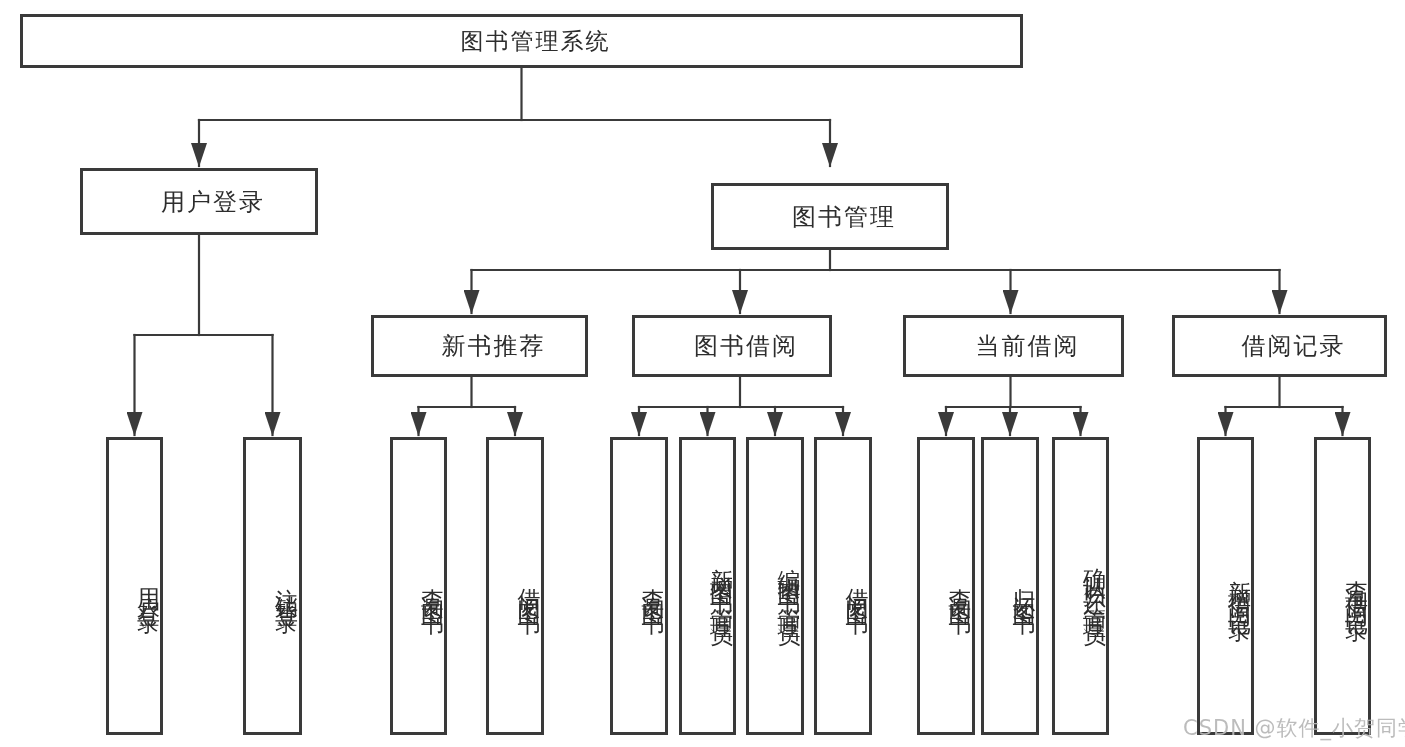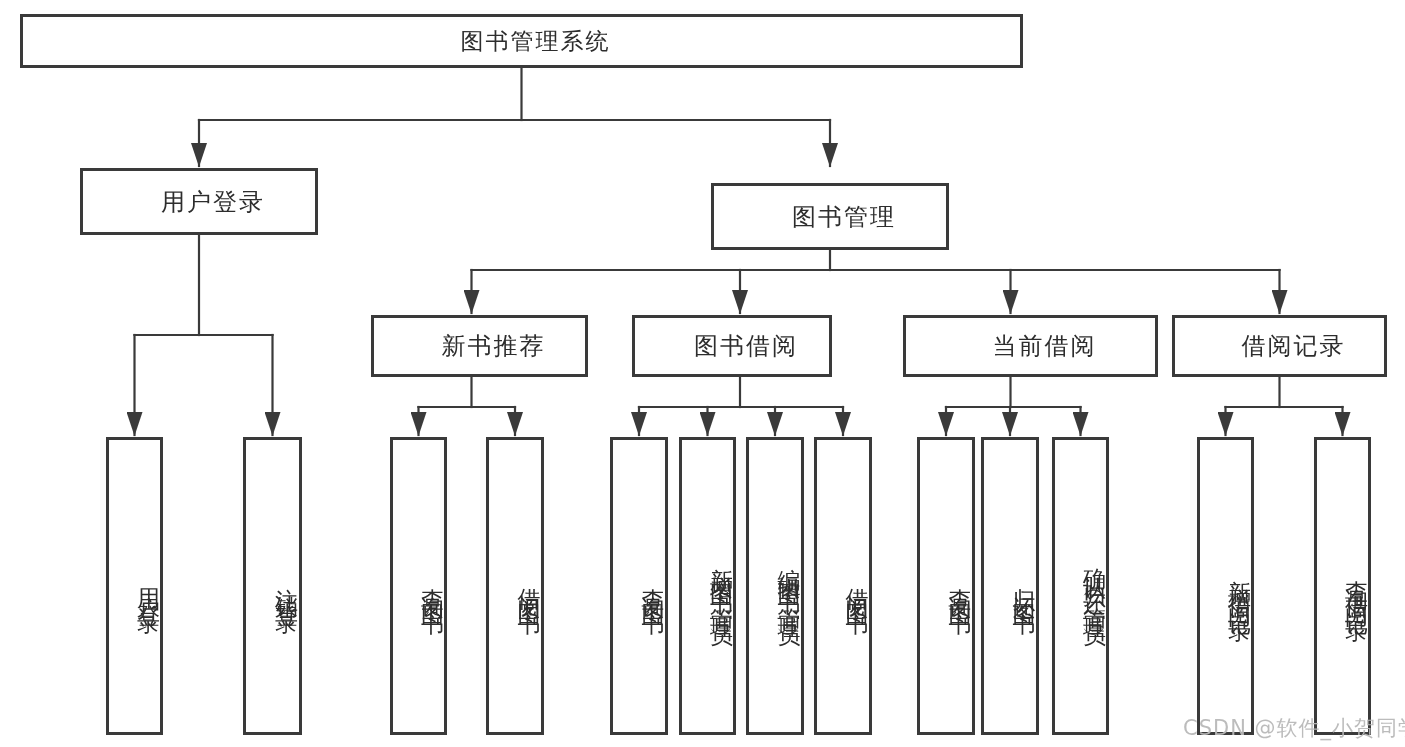--- a/index.html
+++ b/index.html
@@ -39,7 +39,7 @@
   .l3 { top: 315px; height: 62px; }
   .l3-a { left: 363px;  width: 217px; margin-left: 8px; }
   .l3-b { left: 632px;  width: 200px; }
-  .l3-c { left: 903px;  width: 255px; }
+  .l3-c { left: 903px;  width: 221px; }
   .l3-d { left: 1172px; width: 215px; }
 
   .leaf { top: 437px; height: 298px; width: 57px; }

